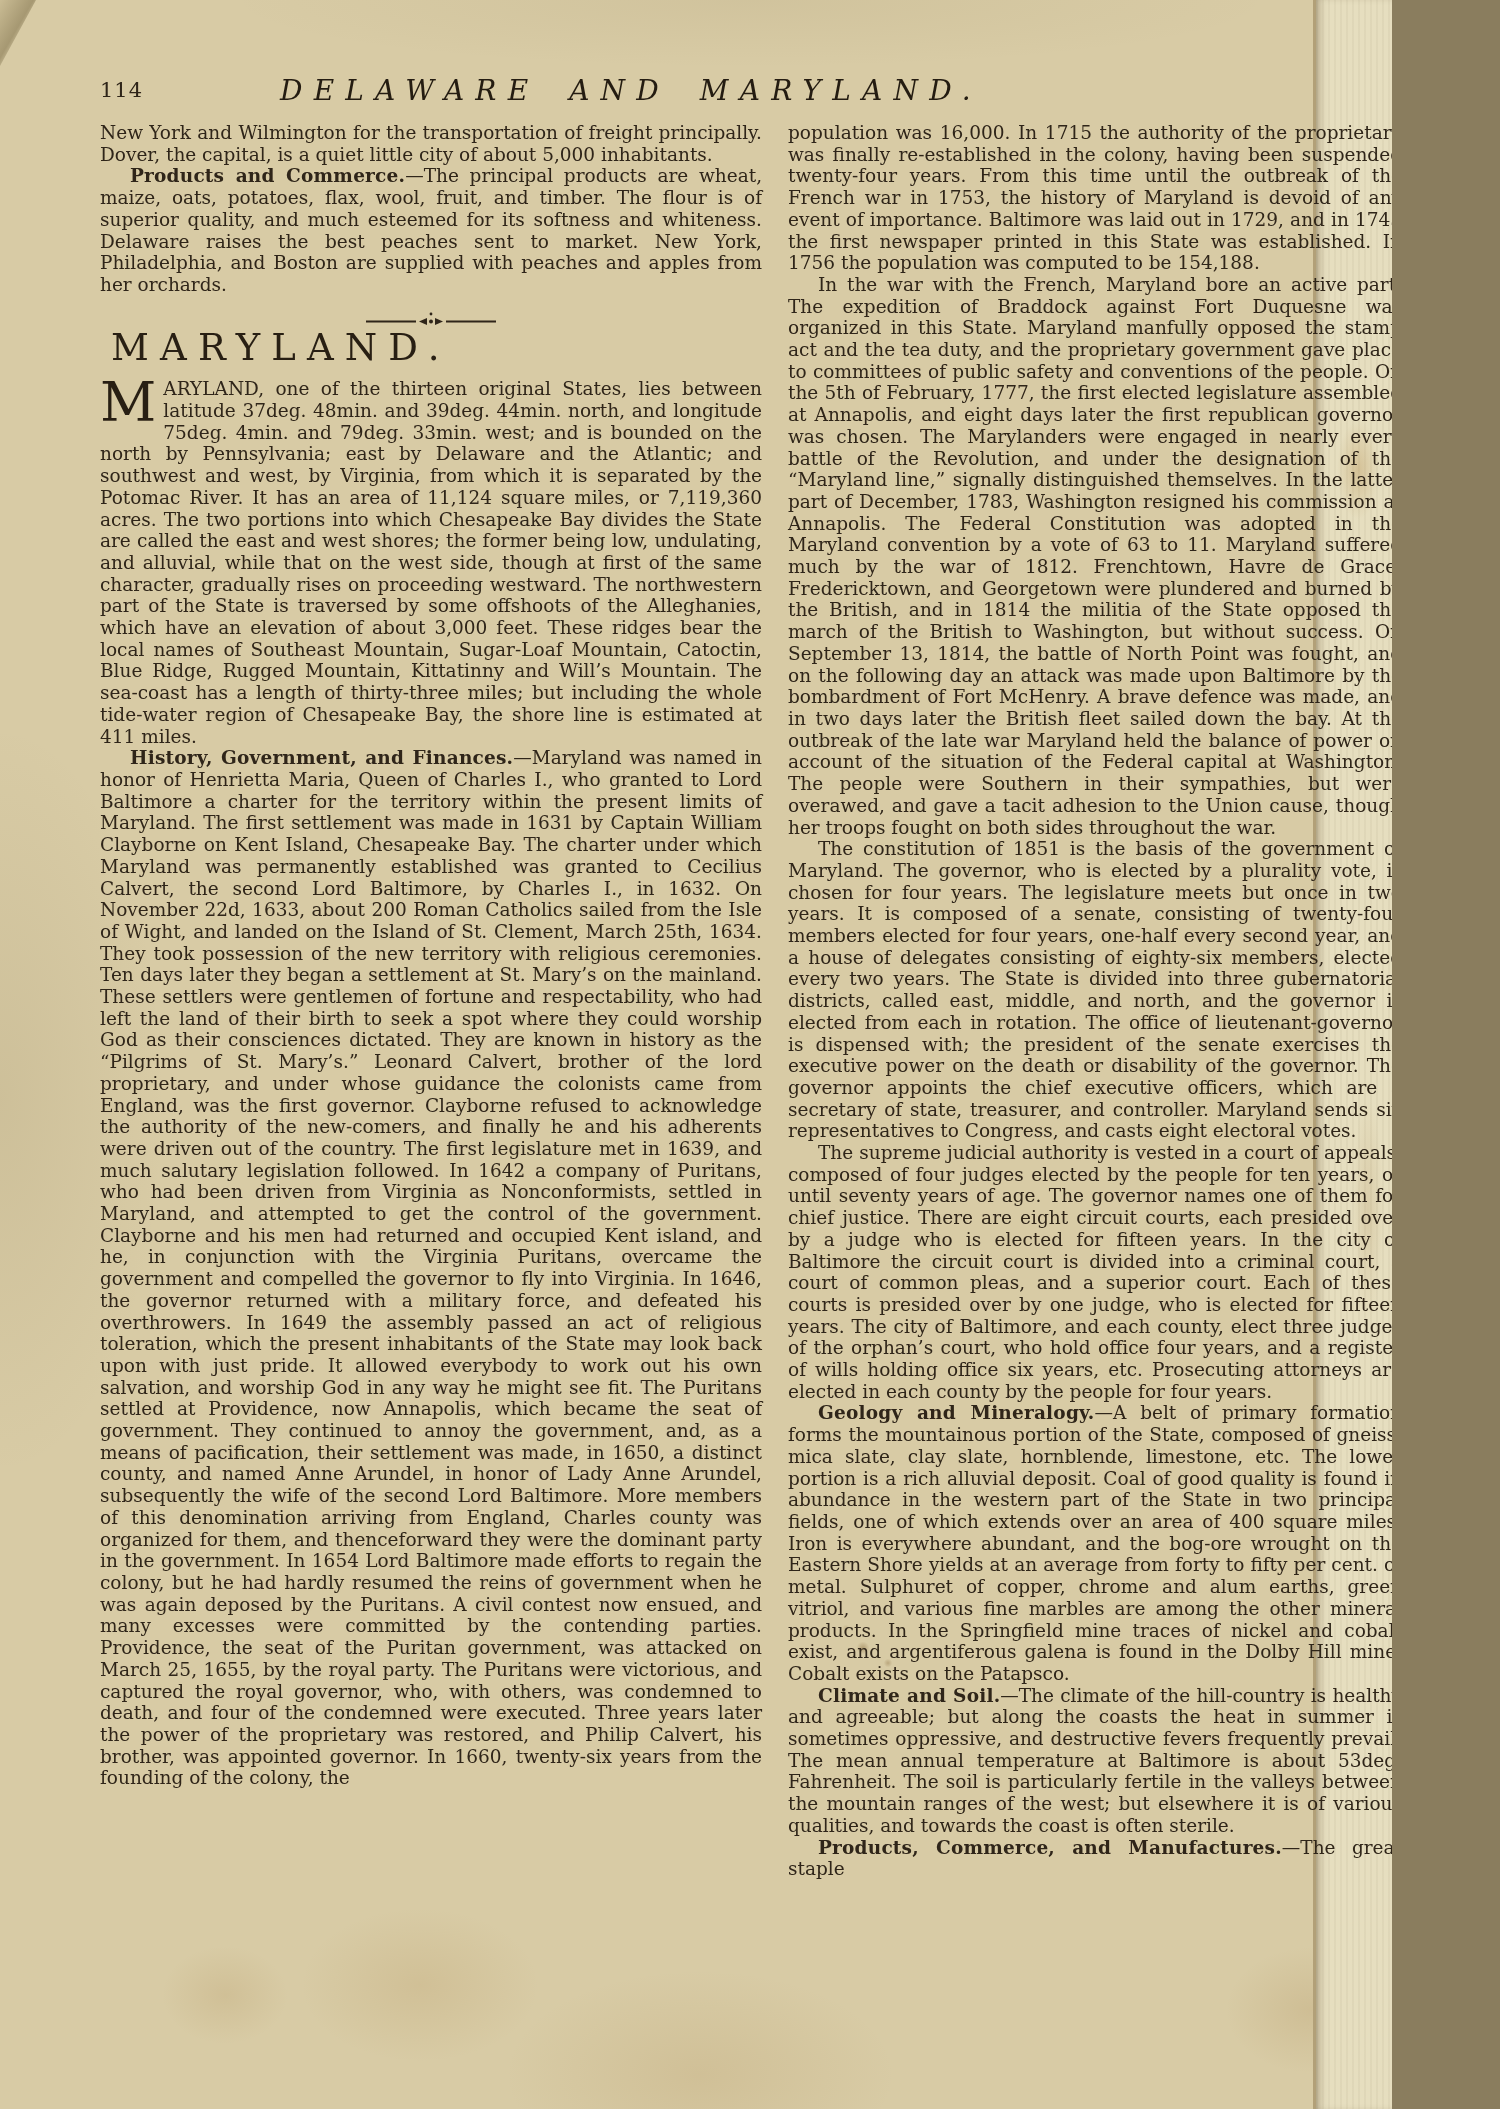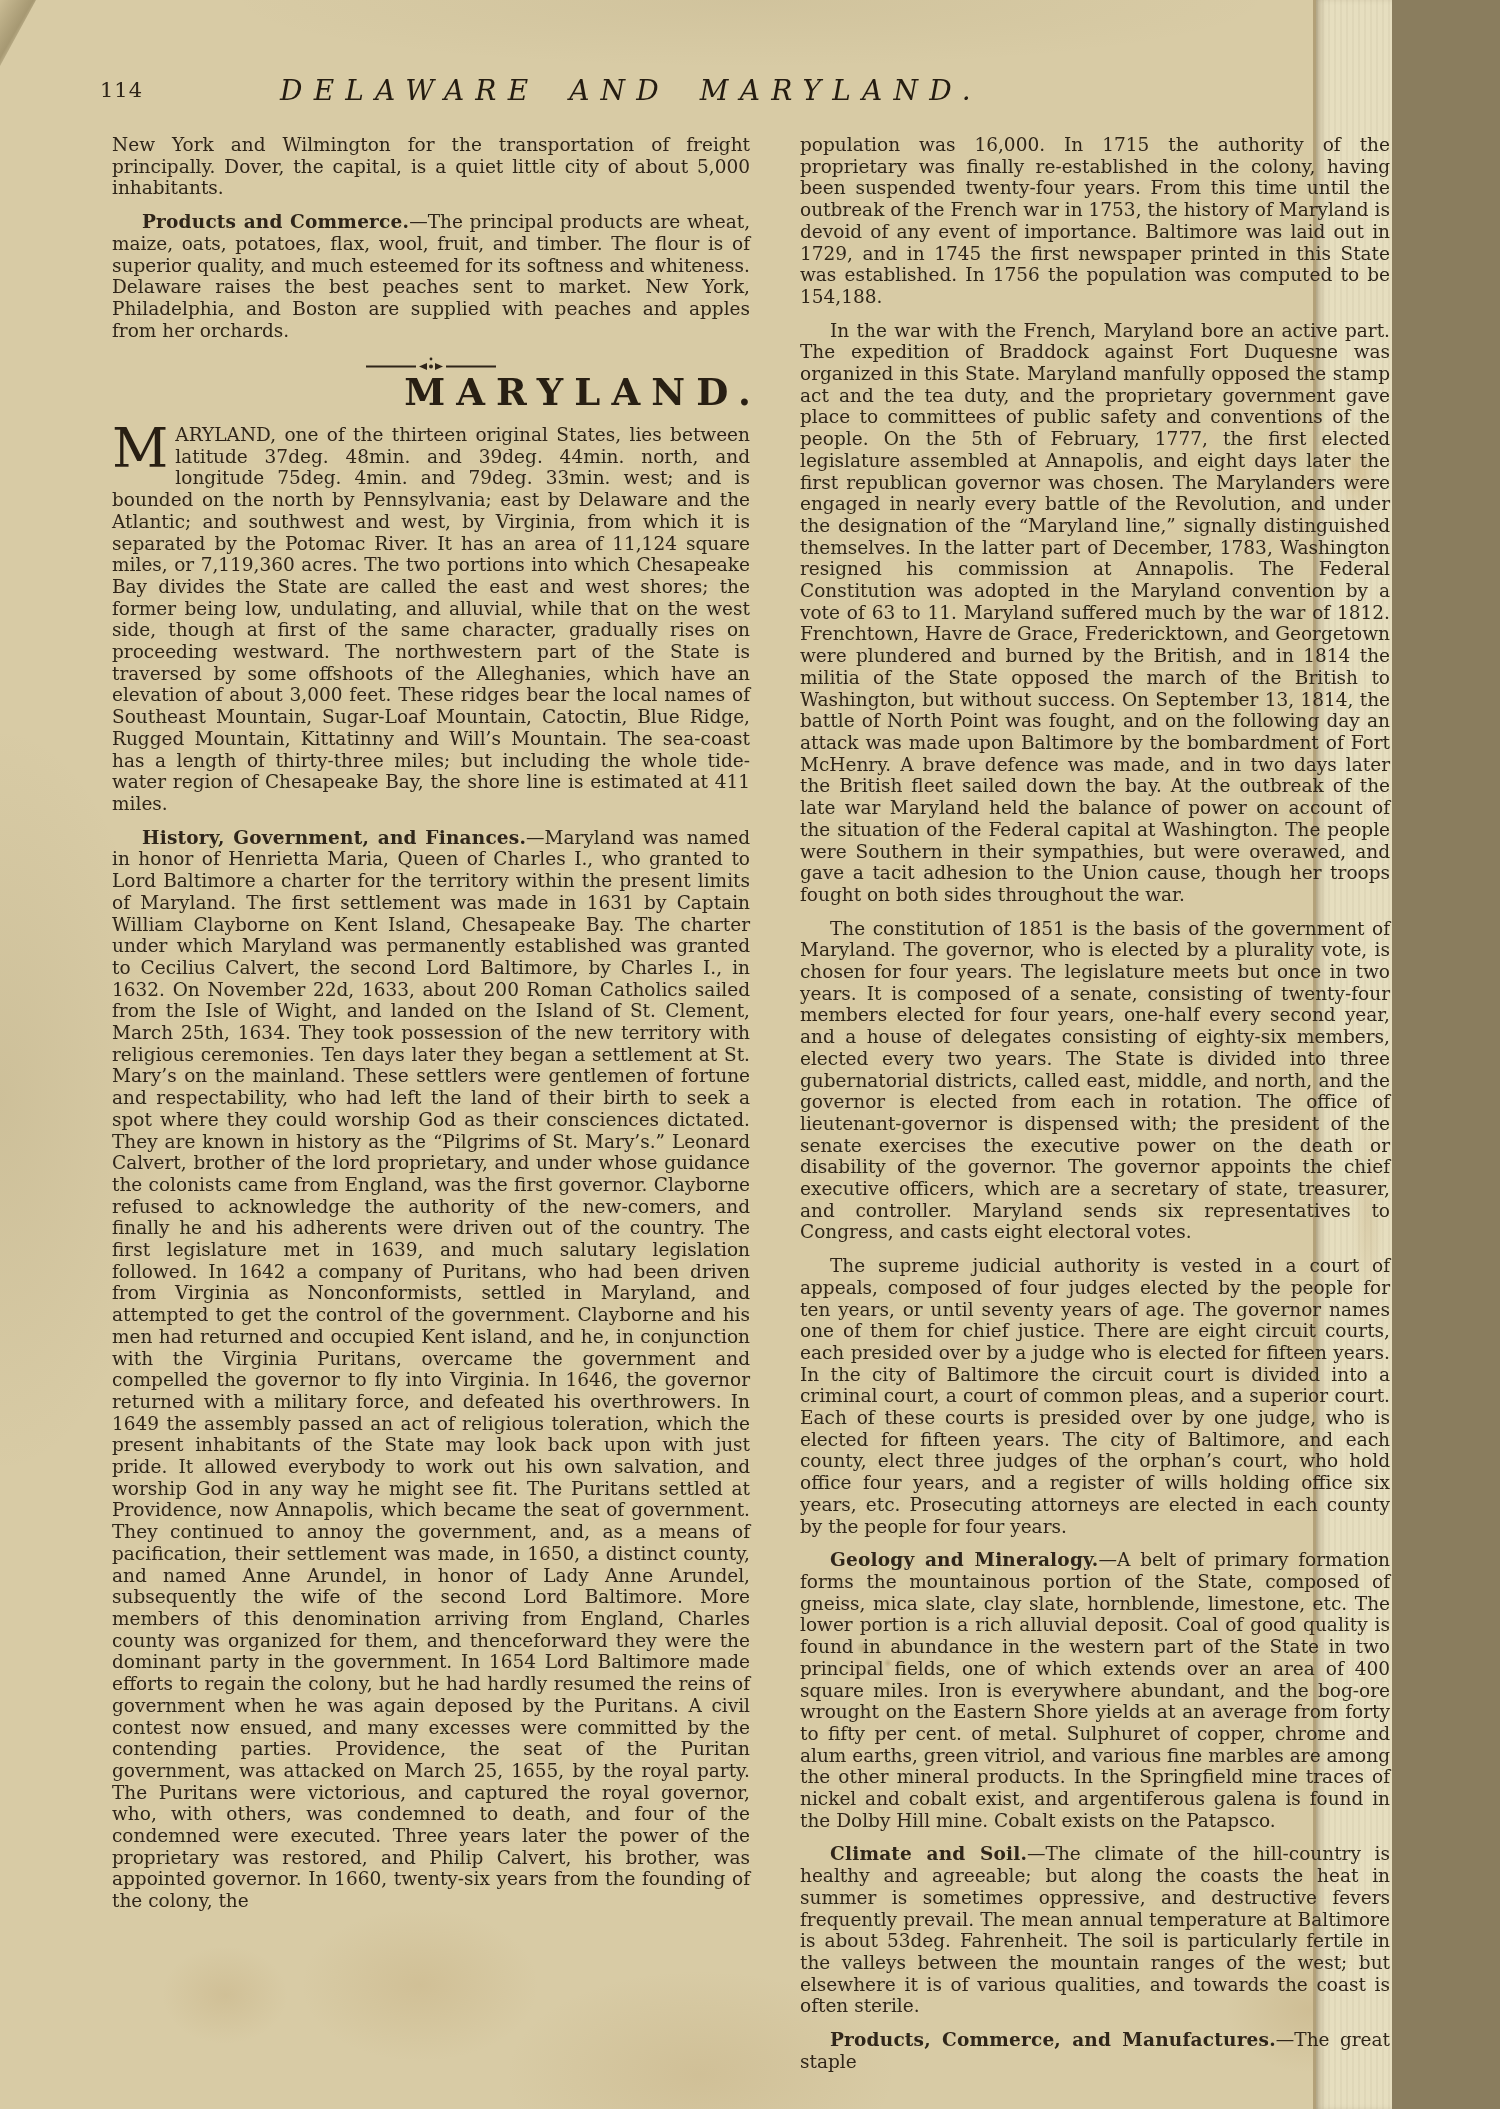--- a/index.html
+++ b/index.html
@@ -44,7 +44,7 @@
   .col { position:absolute; top:122px; text-align:justify; font-size:18.5px; line-height:21.7px; }
   .col-left  { left:100px; width:662px; }
   .col-right { left:788px; width:614px; }
-  .para { margin:12px; text-indent:30px; }
+  .para { margin:0; text-indent:30px; }
   .para.noindent { text-indent:0; }
   .lead { font-weight:bold; letter-spacing:0.2px; }
   .divider { display:flex; justify-content:center; margin:15px 0 10px; }

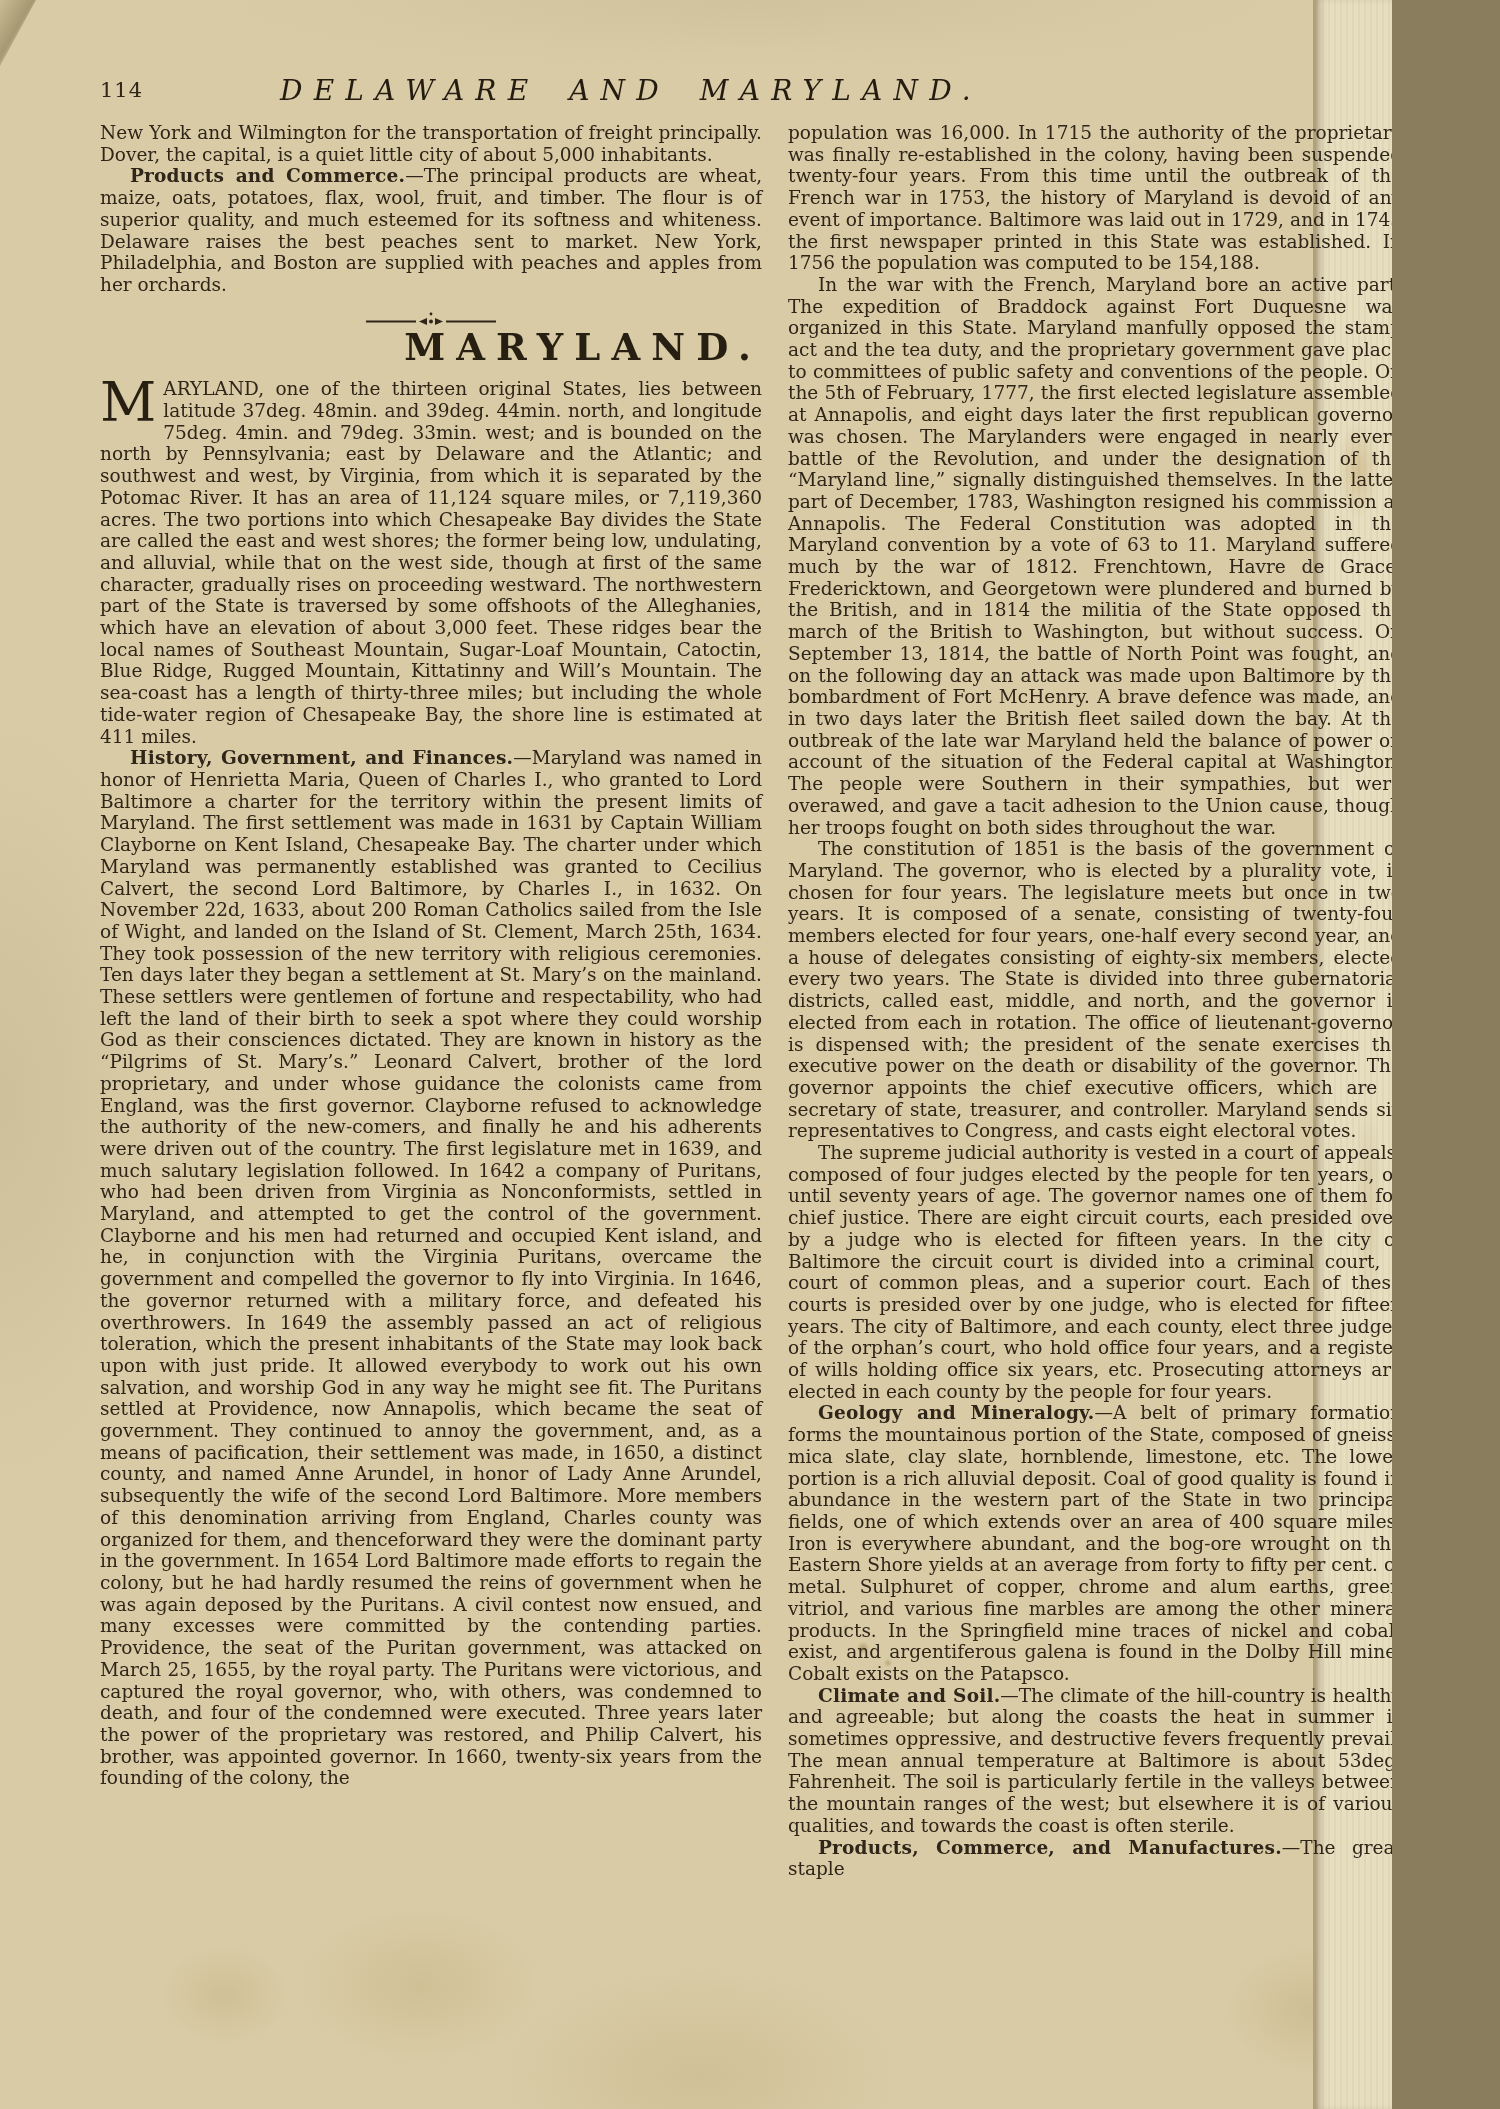--- a/index.html
+++ b/index.html
@@ -49,8 +49,8 @@
   .lead { font-weight:bold; letter-spacing:0.2px; }
   .divider { display:flex; justify-content:center; margin:15px 0 10px; }
   .state-heading {
-    font-weight:bold; font-size:37px; letter-spacing:0.30em; text-indent:0.30em;
-    text-align:right; margin:10px 0 20px; color:#281f13;
+    font-weight:normal; font-size:37px; letter-spacing:0.30em; text-indent:0.30em;
+    text-align:left; margin:10px 0 20px; color:#281f13;
   }
   .dropcap-para { text-indent:0; }
   .dropcap { float:left; font-size:55px; line-height:42px; padding:3px 7px 0 0; color:#281f13; }

